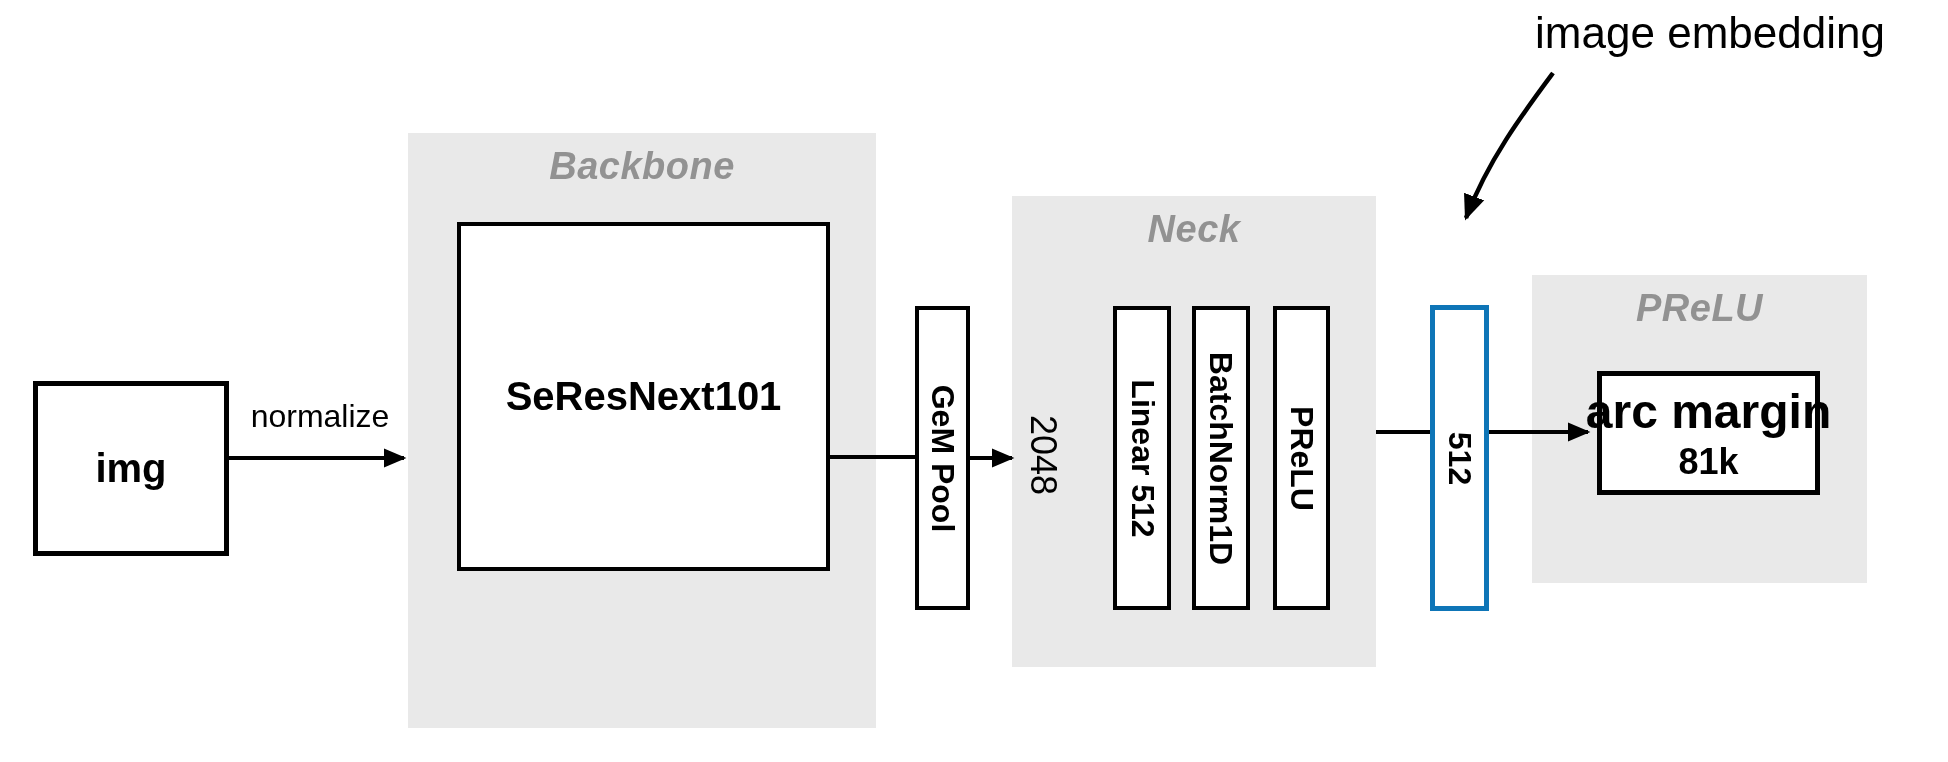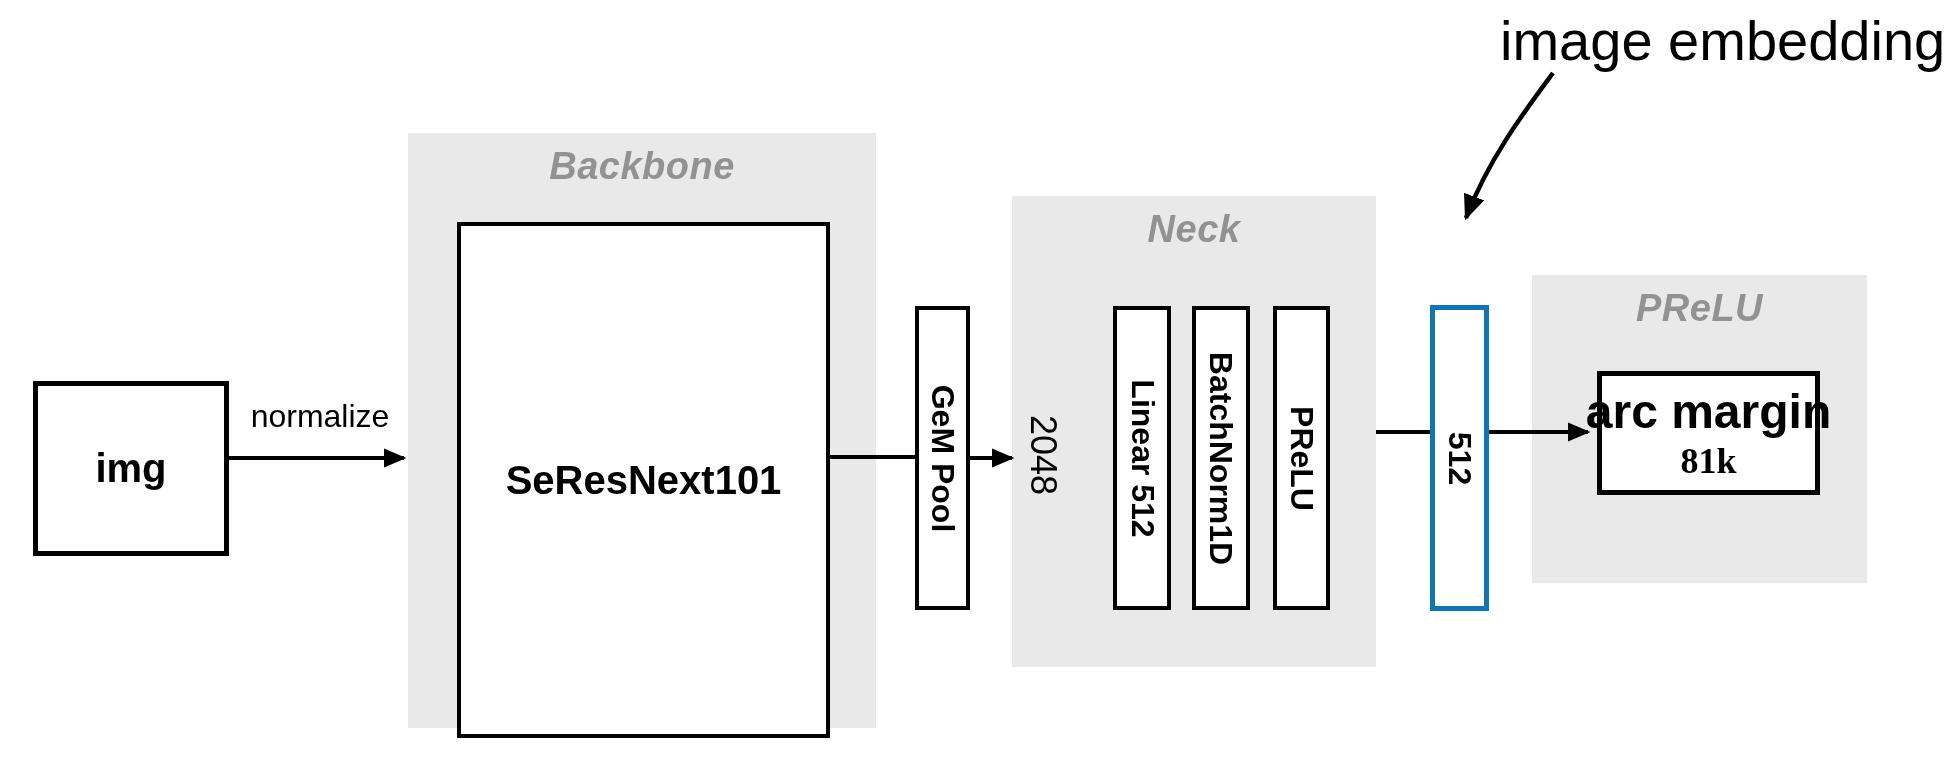--- a/index.html
+++ b/index.html
@@ -98,7 +98,7 @@
     <span style="transform:rotate(90deg);white-space:nowrap;">2048</span>
   </div>
 
-  <div class="free-label" style="left:1500px;top:8px;width:420px;text-align:center;font-size:56px;">image embedding</div>
+  <div class="free-label" style="left:1500px;top:8px;width:420px;text-align:center;font-size:44px;">image embedding</div>
 
 </div>
 

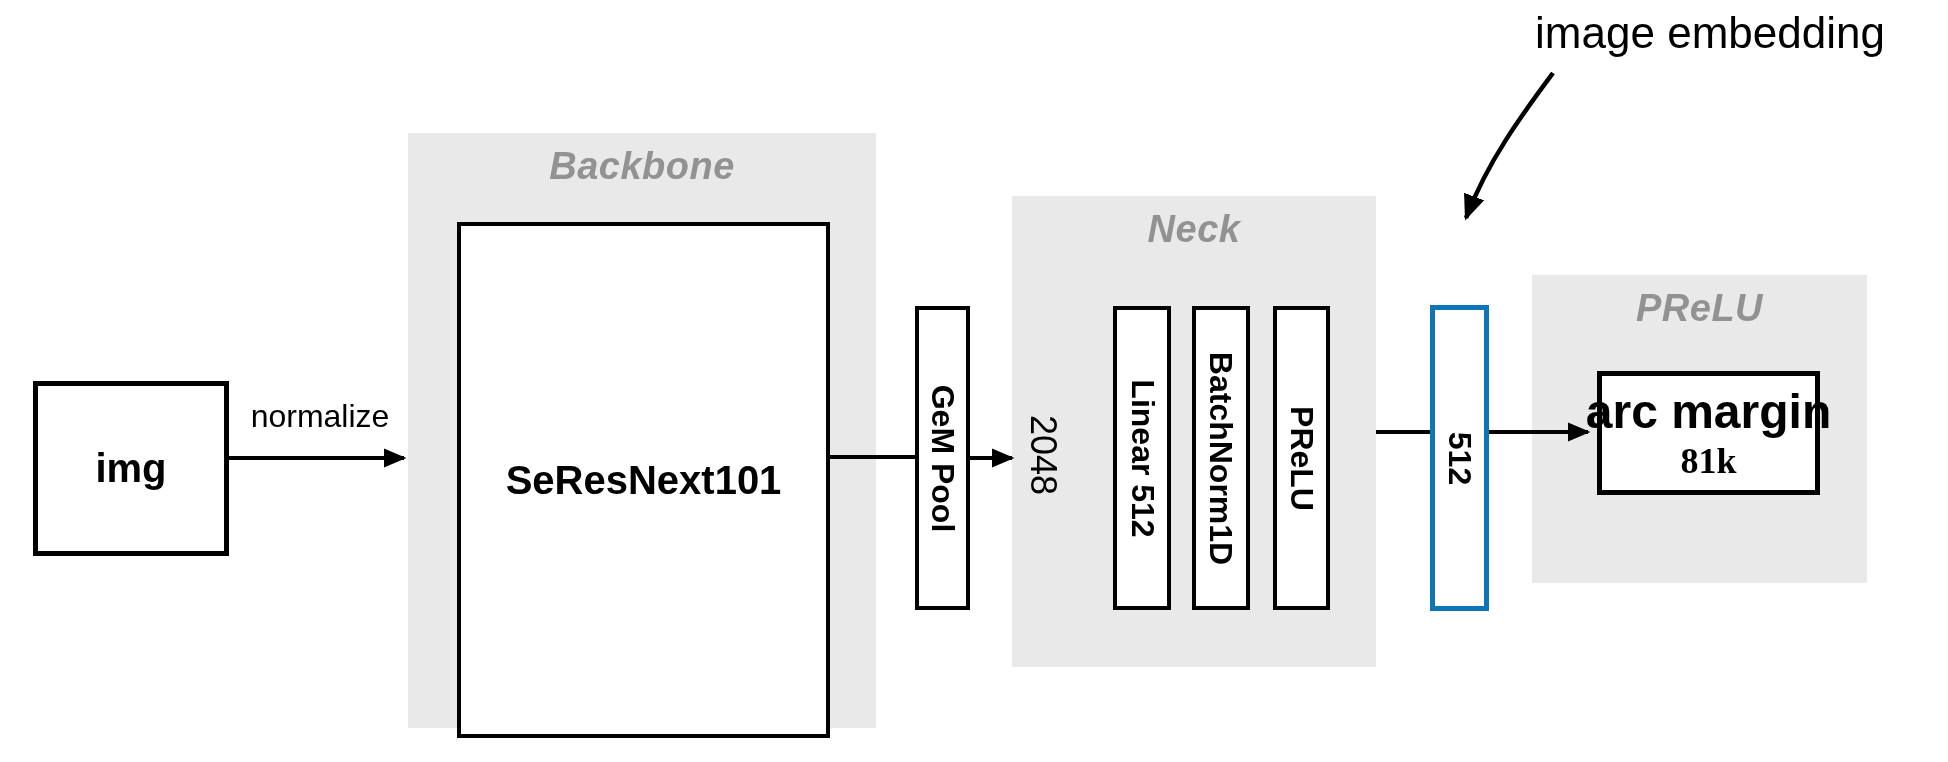--- a/index.html
+++ b/index.html
@@ -63,7 +63,7 @@
     <span class="lbl" style="font-size:40px;">img</span>
   </div>
 
-  <div class="node" style="left:457px;top:222px;width:373px;height:516px;">
+  <div class="node" style="left:457px;top:222px;width:373px;height:349px;">
     <span class="lbl" style="font-size:40px;">SeResNext101</span>
   </div>
 

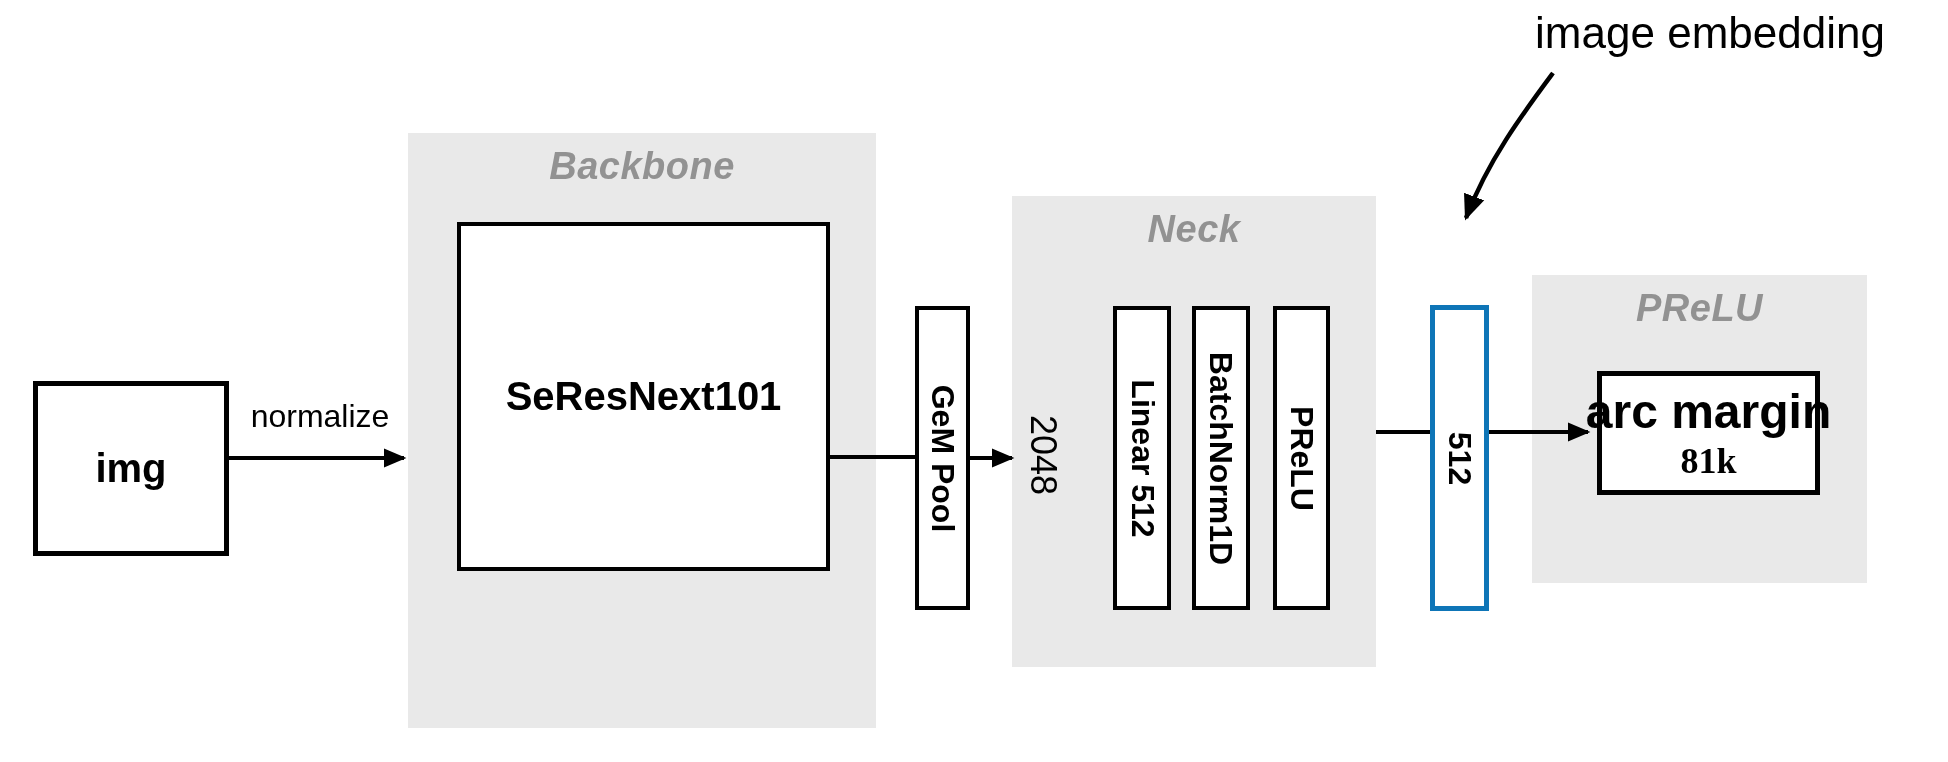--- a/index.html
+++ b/index.html
@@ -89,7 +89,7 @@
 
   <div class="node" style="left:1597px;top:371px;width:223px;height:124px;border-width:5px;flex-direction:column;">
     <span class="lbl" style="font-size:48px;line-height:1.2;">arc margin</span>
-    <span class="lbl" style="font-size:36px;line-height:1.2;font-family:Liberation Serif, serif;">81k</span>
+    <span class="lbl" style="font-size:36px;line-height:1.2;">81k</span>
   </div>
 
   <div class="free-label" style="left:220px;top:398px;width:200px;text-align:center;font-size:32px;">normalize</div>

